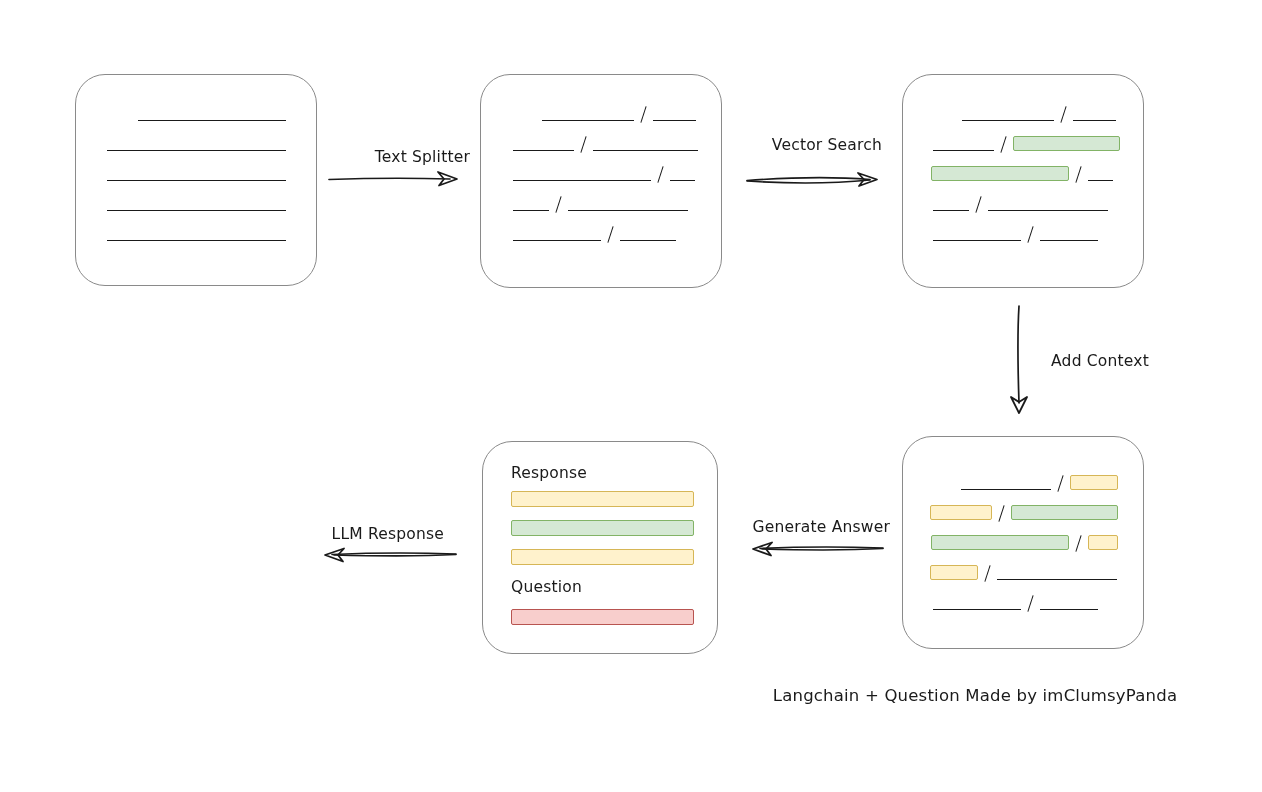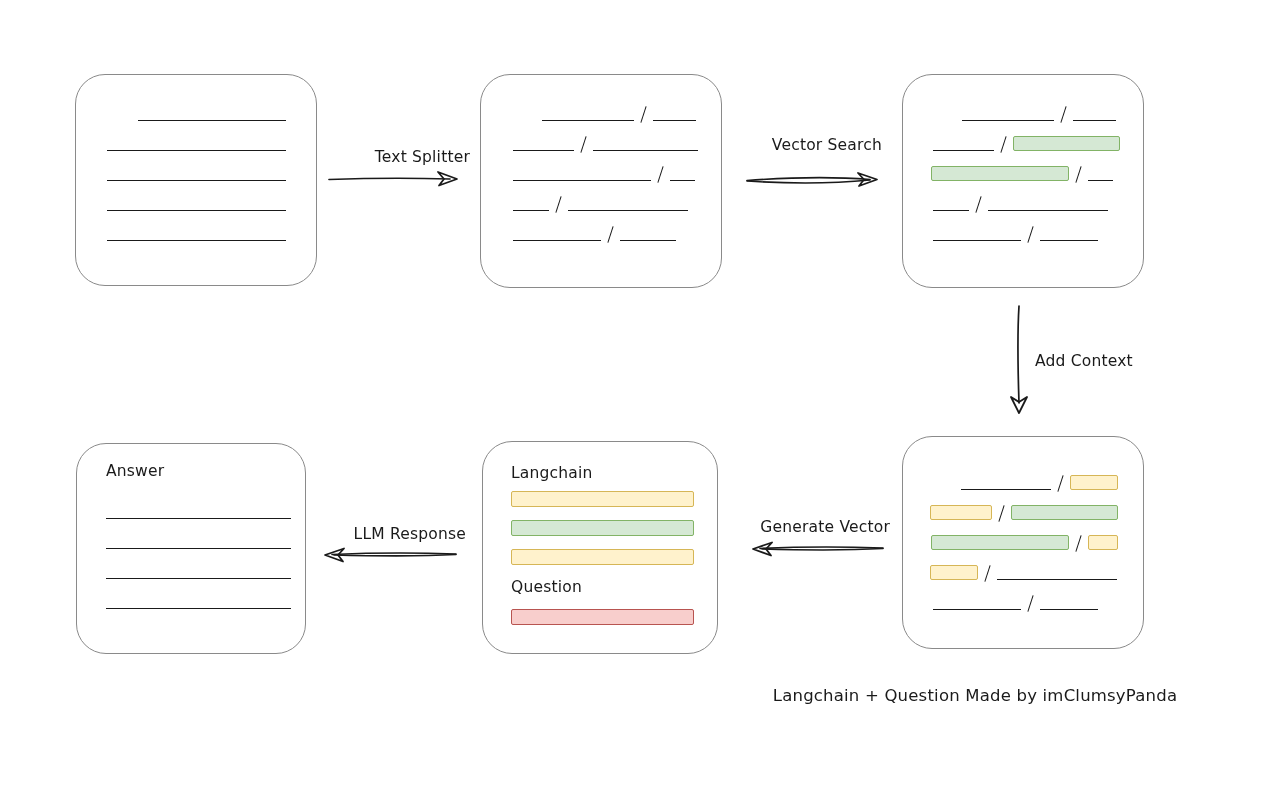--- a/index.html
+++ b/index.html
@@ -189,7 +189,7 @@
     <path d="M114,5 L133,11.5 L115,18 L120,11.5 Z" stroke-width="1.8"></path>
   </svg>
 
-  <div class="arrow-label" style="left:1035px;top:352px;width:130px;text-align:left">Add Context</div>
+  <div class="arrow-label" style="left:1035px;top:352px;width:130px;text-align:center">Add Context</div>
   <svg class="arrow-svg" style="left:1006px;top:303px" width="26" height="118">
     <path d="M13,3 C11,35 12,70 13,100" stroke-width="1.7"></path>
     <path d="M5,94 L13,110 L21,94 L13,99 Z" stroke-width="1.8"></path>

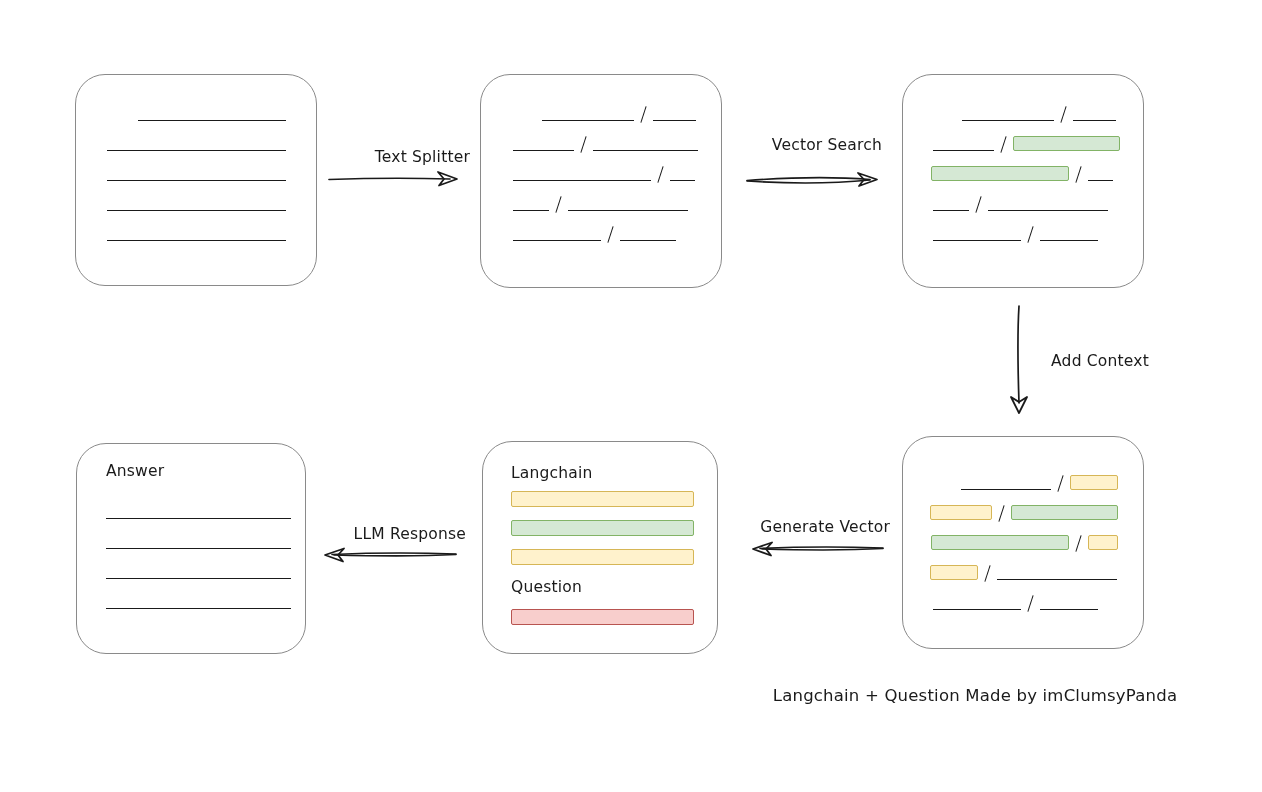--- a/index.html
+++ b/index.html
@@ -158,23 +158,6 @@
       </div>
   </div>
 
-  <div class="box" style="left:76px;top:443px;width:230px;height:211px">
-    <div class="box-label answer-label">Answer</div>
-    <div class="rows answer-rows">
-        <div class="seg-row" style="padding-left: 29px;">
-          <div class="seg-line" style="width: 185px; flex: 0 0 auto;"></div>
-        </div>
-        <div class="seg-row" style="padding-left: 29px;">
-          <div class="seg-line" style="width: 185px; flex: 0 0 auto;"></div>
-        </div>
-        <div class="seg-row" style="padding-left: 29px;">
-          <div class="seg-line" style="width: 185px; flex: 0 0 auto;"></div>
-        </div>
-        <div class="seg-row" style="padding-left: 29px;">
-          <div class="seg-line" style="width: 185px; flex: 0 0 auto;"></div>
-        </div>
-      </div>
-  </div>
 
   <div class="arrow-label" style="left:330px;top:148px;width:140px">Text Splitter</div>
   <svg class="arrow-svg" style="left:326px;top:168px" width="145" height="24">

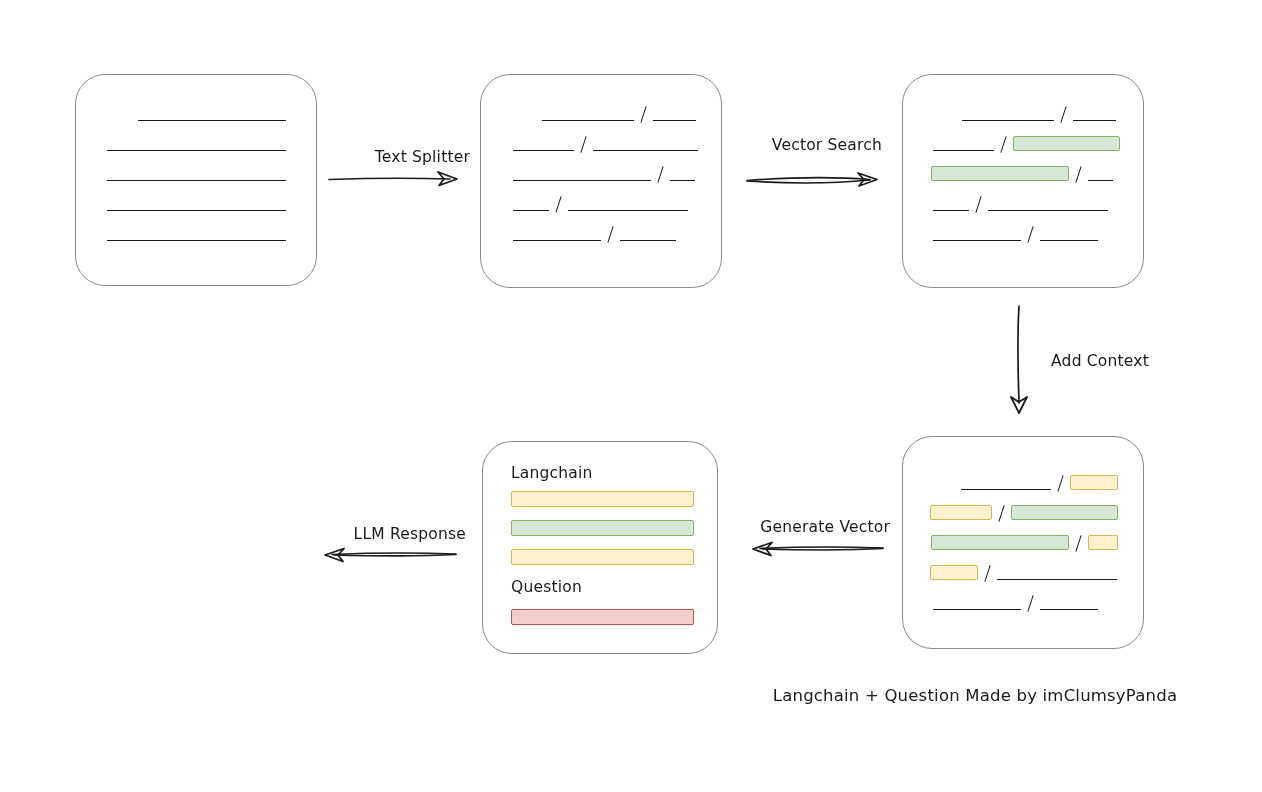--- a/index.html
+++ b/index.html
@@ -149,7 +149,7 @@
 
   <div class="box" style="left:482px;top:441px;width:236px;height:213px">
     <div class="prompt-items">
-        <div class="box-label">Langchain</div>
+        <div class="box-label">Response</div>
         <div class="prompt-bar bar-yellow m9"></div>
         <div class="prompt-bar bar-green"></div>
         <div class="prompt-bar bar-yellow"></div>

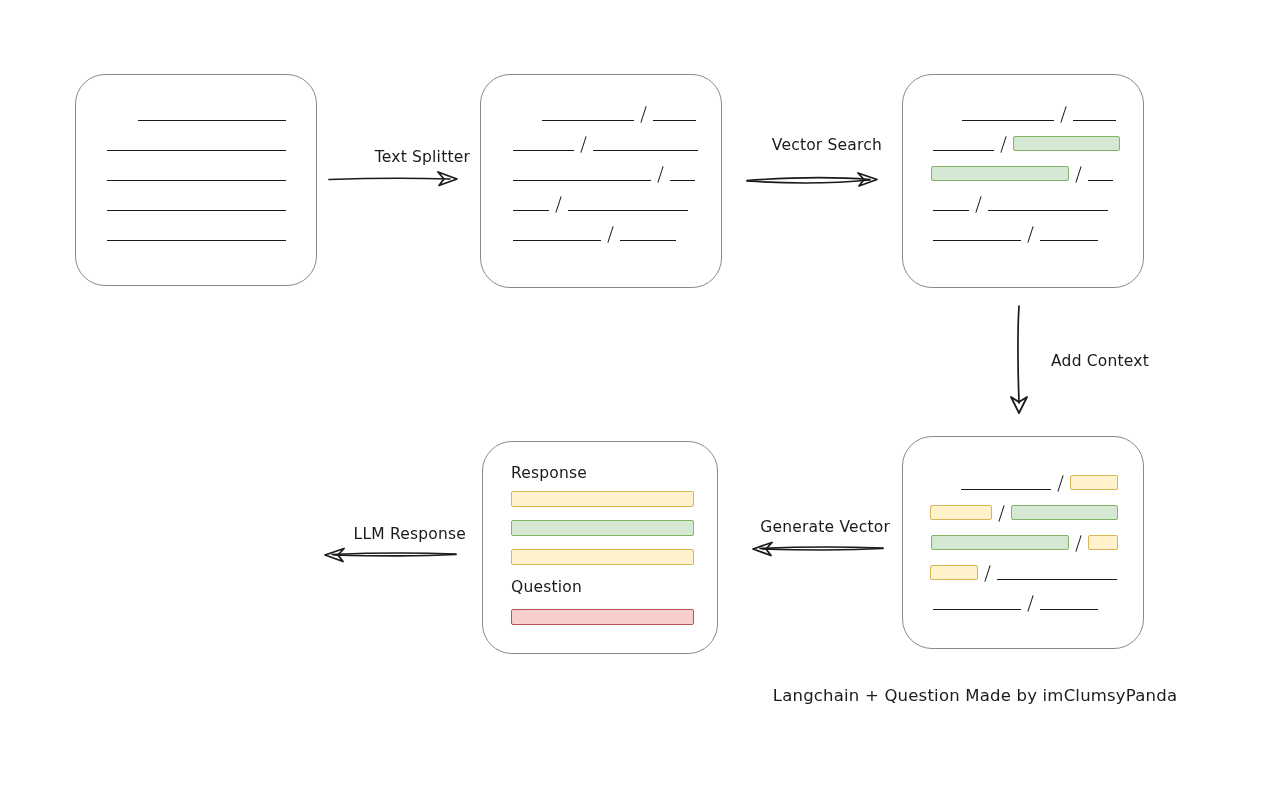--- a/index.html
+++ b/index.html
@@ -185,7 +185,7 @@
     <path d="M34,3.5 L15,10 L33,16.5 L28,10 Z" stroke-width="1.8"></path>
   </svg>
 
-  <div class="arrow-label" style="left:326px;top:525px;width:140px">LLM Response</div>
+  <div class="arrow-label" style="left:304px;top:525px;width:140px">LLM Response</div>
   <svg class="arrow-svg" style="left:312px;top:545px" width="148" height="20">
     <path d="M144,9 C100,7.5 55,8 20,9.5" stroke-width="1.6"></path>
     <path d="M144,9.5 C100,12 60,11 22,10" stroke-width="1.6"></path>

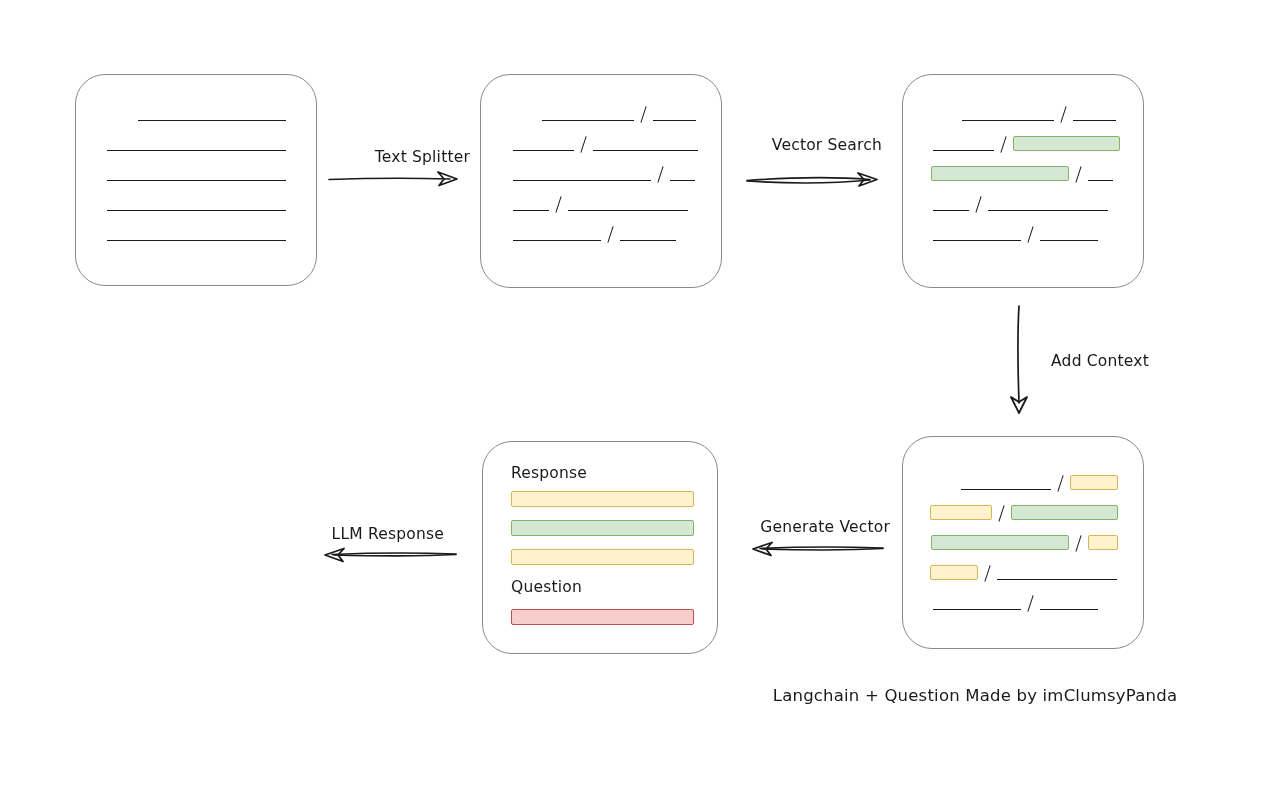--- a/index.html
+++ b/index.html
@@ -178,7 +178,7 @@
     <path d="M5,94 L13,110 L21,94 L13,99 Z" stroke-width="1.8"></path>
   </svg>
 
-  <div class="arrow-label" style="left:734px;top:518px;width:156px">Generate Vector</div>
+  <div class="arrow-label" style="left:734px;top:518px;width:156px">Generate Answer</div>
   <svg class="arrow-svg" style="left:738px;top:539px" width="148" height="20">
     <path d="M145,9 C100,7.5 55,8 22,9.5" stroke-width="1.6"></path>
     <path d="M145,9.5 C100,12 60,11 24,10" stroke-width="1.6"></path>

